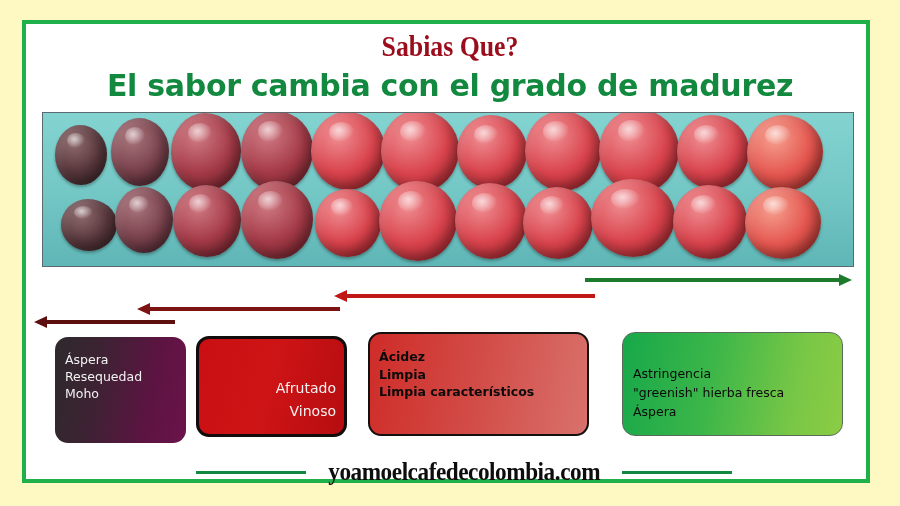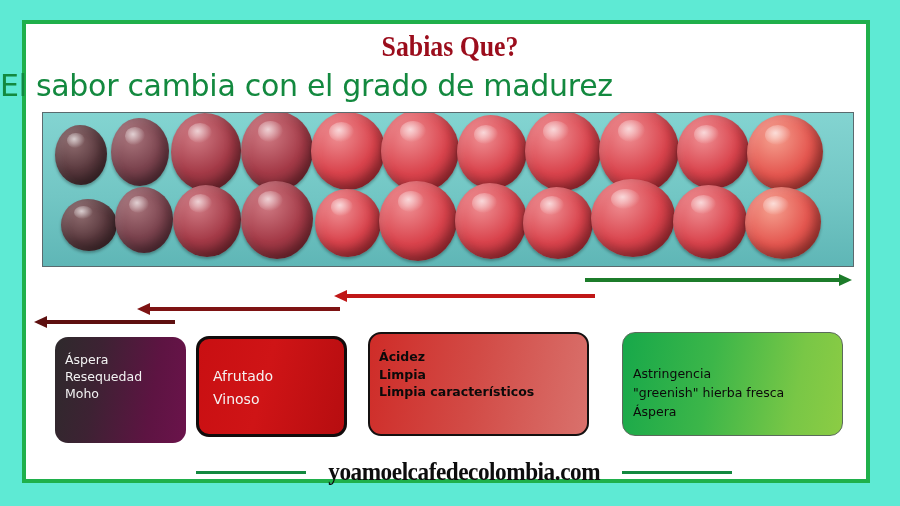--- a/index.html
+++ b/index.html
@@ -19,7 +19,7 @@
     position: absolute;
     left: 0; top: 0;
     width: 900px; height: 506px;
-    background: #5eead4;
+    background: #fef9c3;
   }
 
   

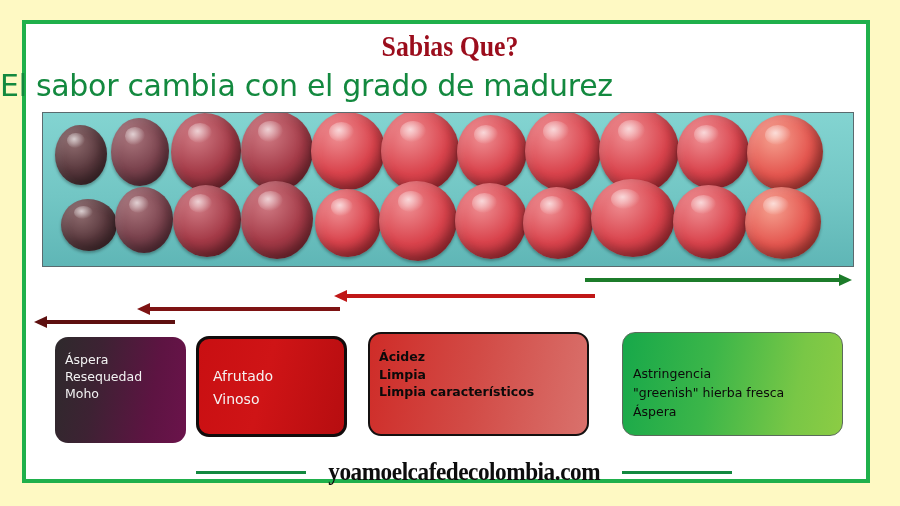--- a/index.html
+++ b/index.html
@@ -56,9 +56,9 @@
     left: 0;
     top: 68px;
     width: 900px;
-    text-align: left;
+    text-align: center;
     font-family: "DejaVu Sans", sans-serif;
-    font-weight: normal;
+    font-weight: bold;
     font-size: 30px;
     color: #13893f;
     line-height: 36px;

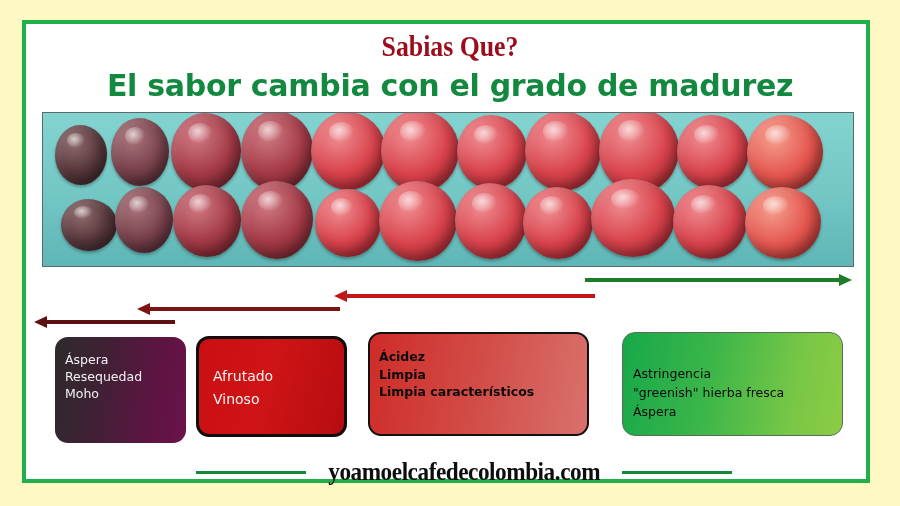--- a/index.html
+++ b/index.html
@@ -151,8 +151,9 @@
     border: 3px solid #120c0c;
     font-size: 14px;
     line-height: 23px;
-    padding-top: 26px;
+    padding-top: 38px;
     padding-left: 14px;
+    text-align: right;
   }
   #box-salmon {
     left: 368px; top: 332px; width: 221px; height: 104px;

